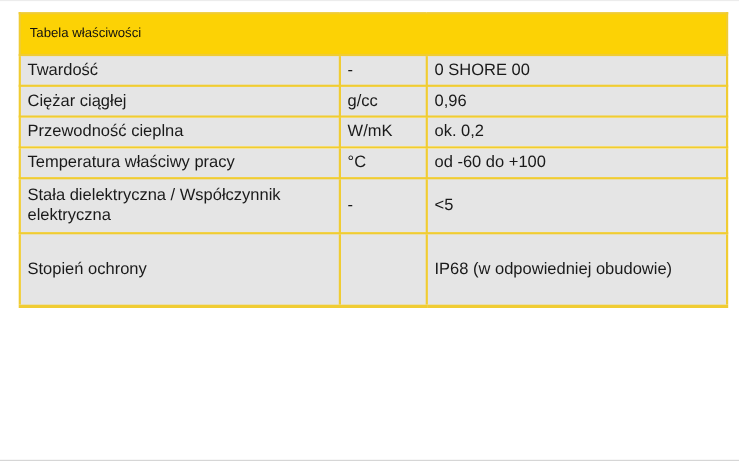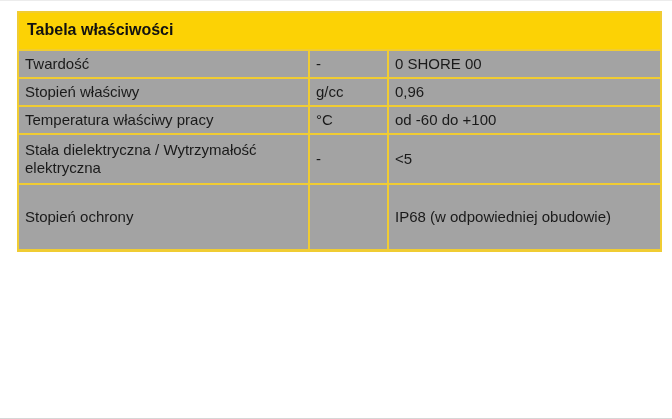--- a/index.html
+++ b/index.html
@@ -43,8 +43,8 @@
     background: #fcd205;
     border: 2px solid #f0cc33;
     text-align: left;
-    font-weight: bold;
-    font-size: 16px;
+    font-weight: normal;
+    font-size: 12px;
     height: 30px;
     padding: 2px 6px 4px 8px;
     color: #111111;

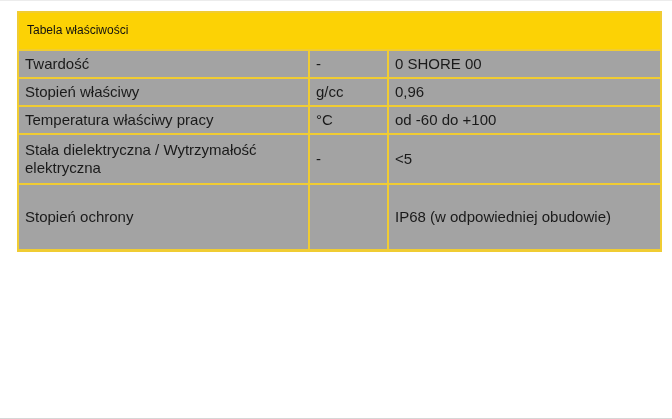--- a/index.html
+++ b/index.html
@@ -51,7 +51,7 @@
   }
   table.props td {
     border: 2px solid #f0cc33;
-    background: #a3a3a3;
+    background: #e5e5e5;
     padding: 2px 5px 2px 6px;
     vertical-align: middle;
     white-space: pre-line;

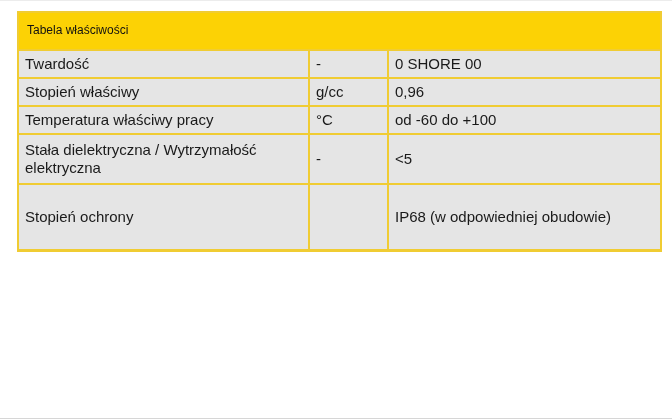--- a/index.html
+++ b/index.html
@@ -89,7 +89,7 @@
         <td>0 SHORE 00</td>
       </tr>
       <tr class="h26">
-        <td>Stopień właściwy</td>
+        <td>Ciężar ciągłej</td>
         <td>g/cc</td>
         <td>0,96</td>
       </tr>

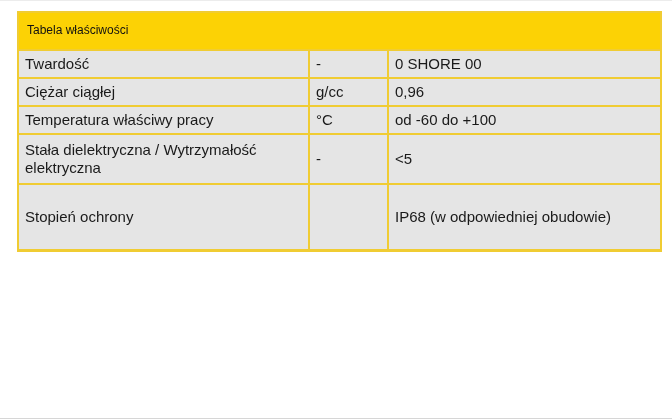--- a/index.html
+++ b/index.html
@@ -94,6 +94,11 @@
         <td>0,96</td>
       </tr>
       <tr class="h26">
+        <td>Przewodność cieplna</td>
+        <td>W/mK</td>
+        <td>ok. 0,2</td>
+      </tr>
+      <tr class="h26">
         <td>Temperatura właściwy pracy</td>
         <td>°C</td>
         <td>od -60 do +100</td>

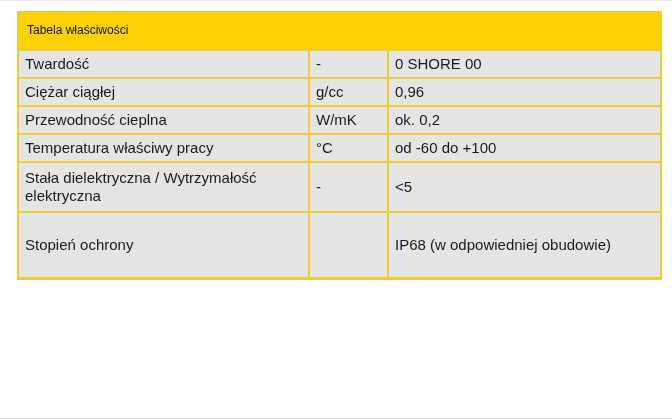--- a/index.html
+++ b/index.html
@@ -104,7 +104,7 @@
         <td>od -60 do +100</td>
       </tr>
       <tr class="h48">
-        <td>Stała dielektryczna / Wytrzymałość
+        <td>Stała dielektryczna / Współczynnik
 elektryczna</td>
         <td>-</td>
         <td>&lt;5</td>

